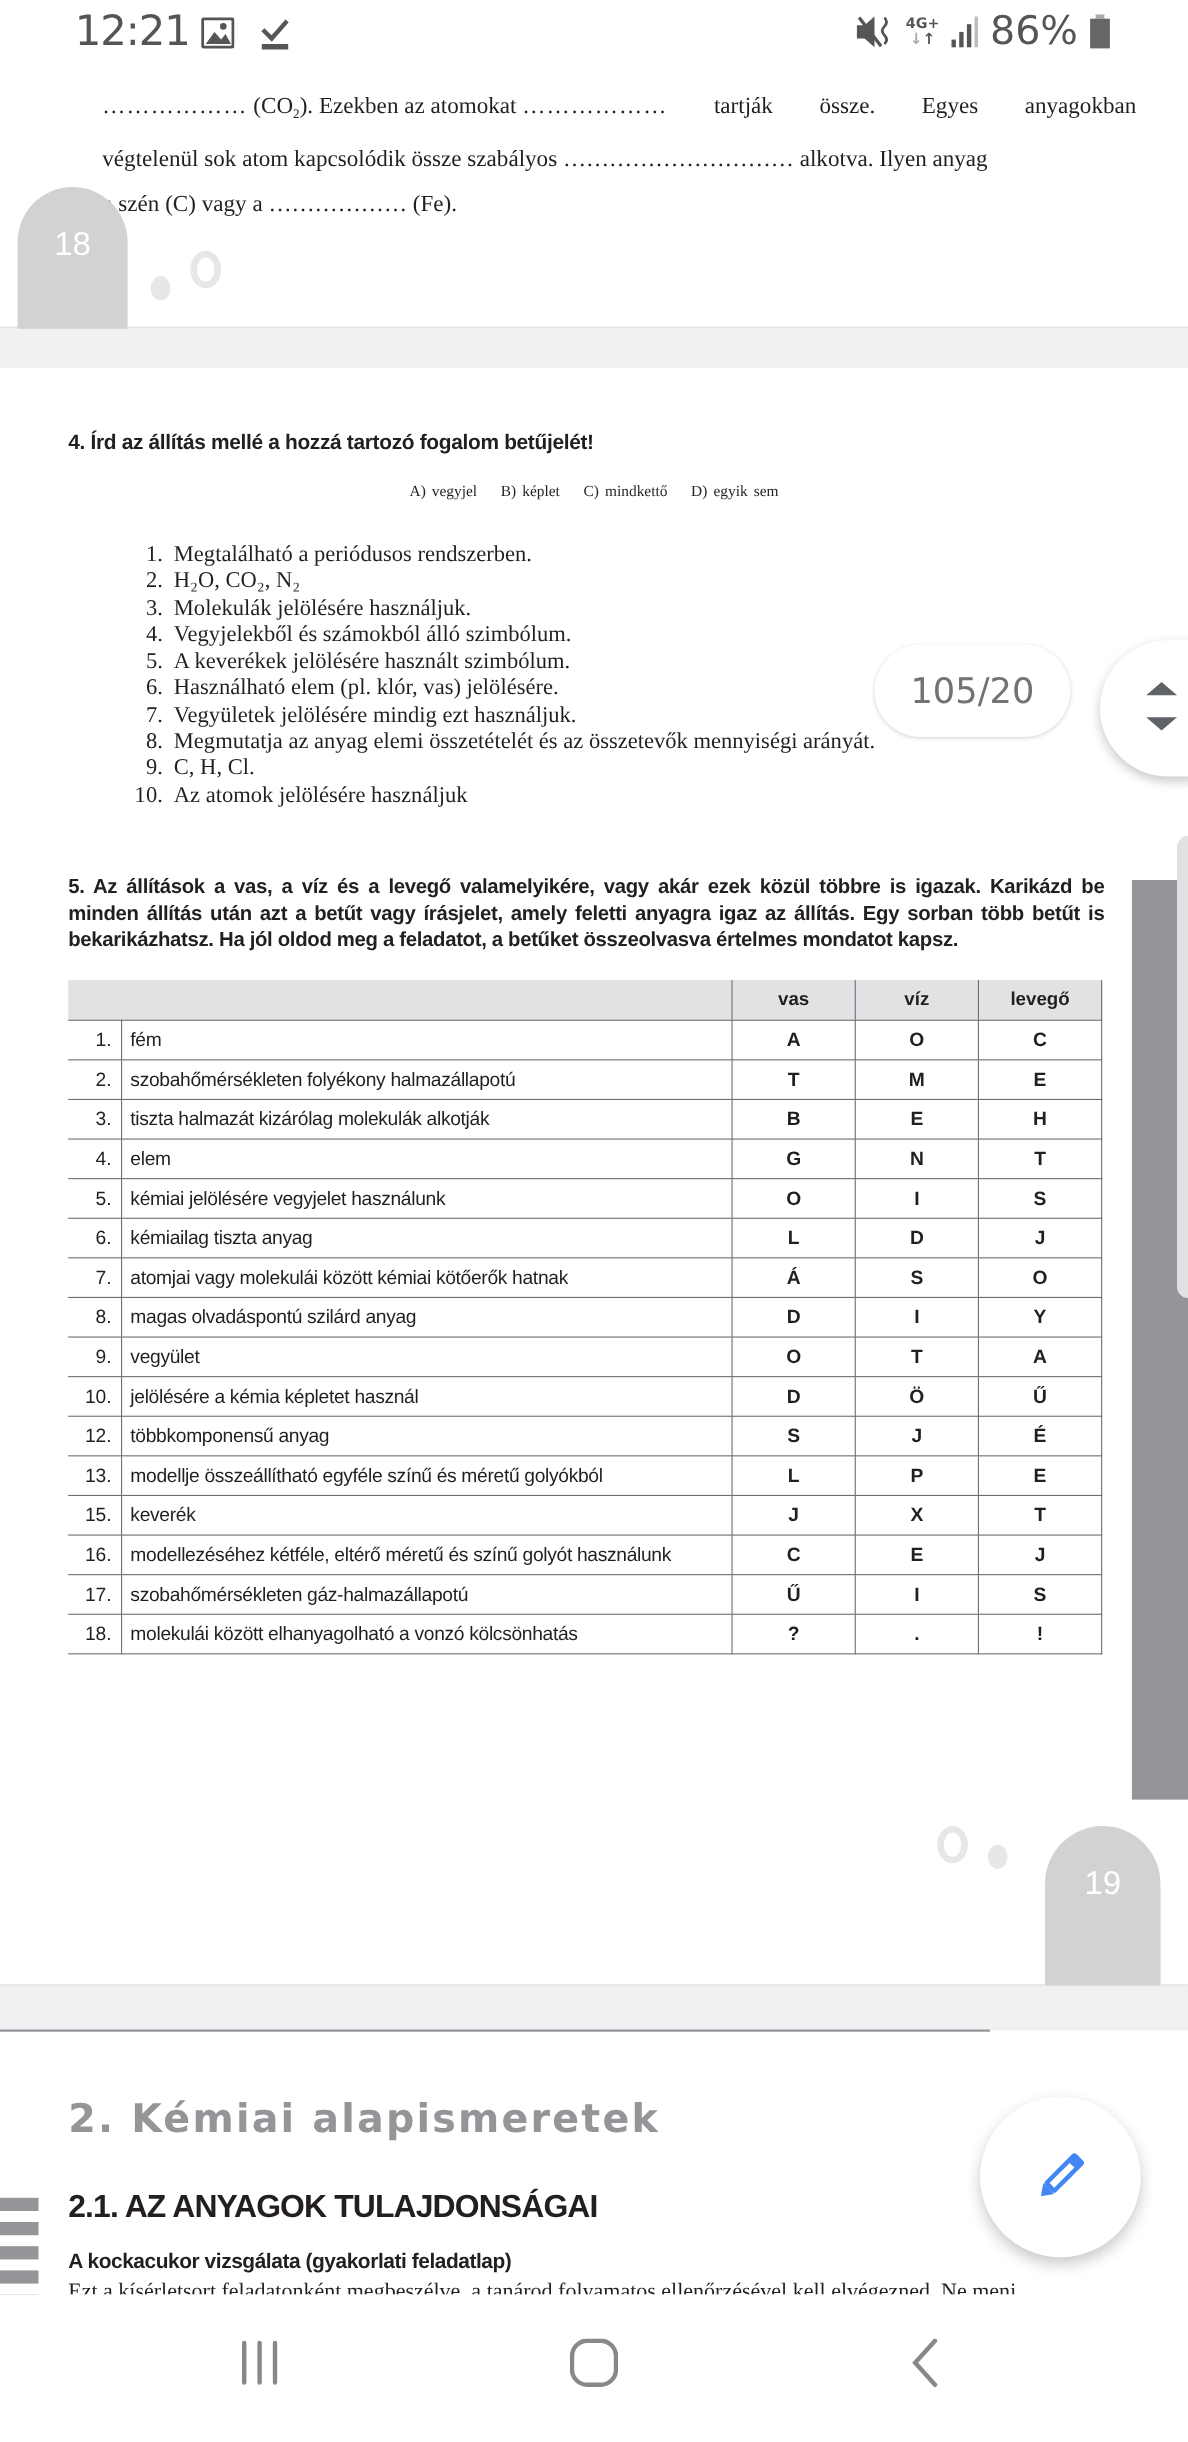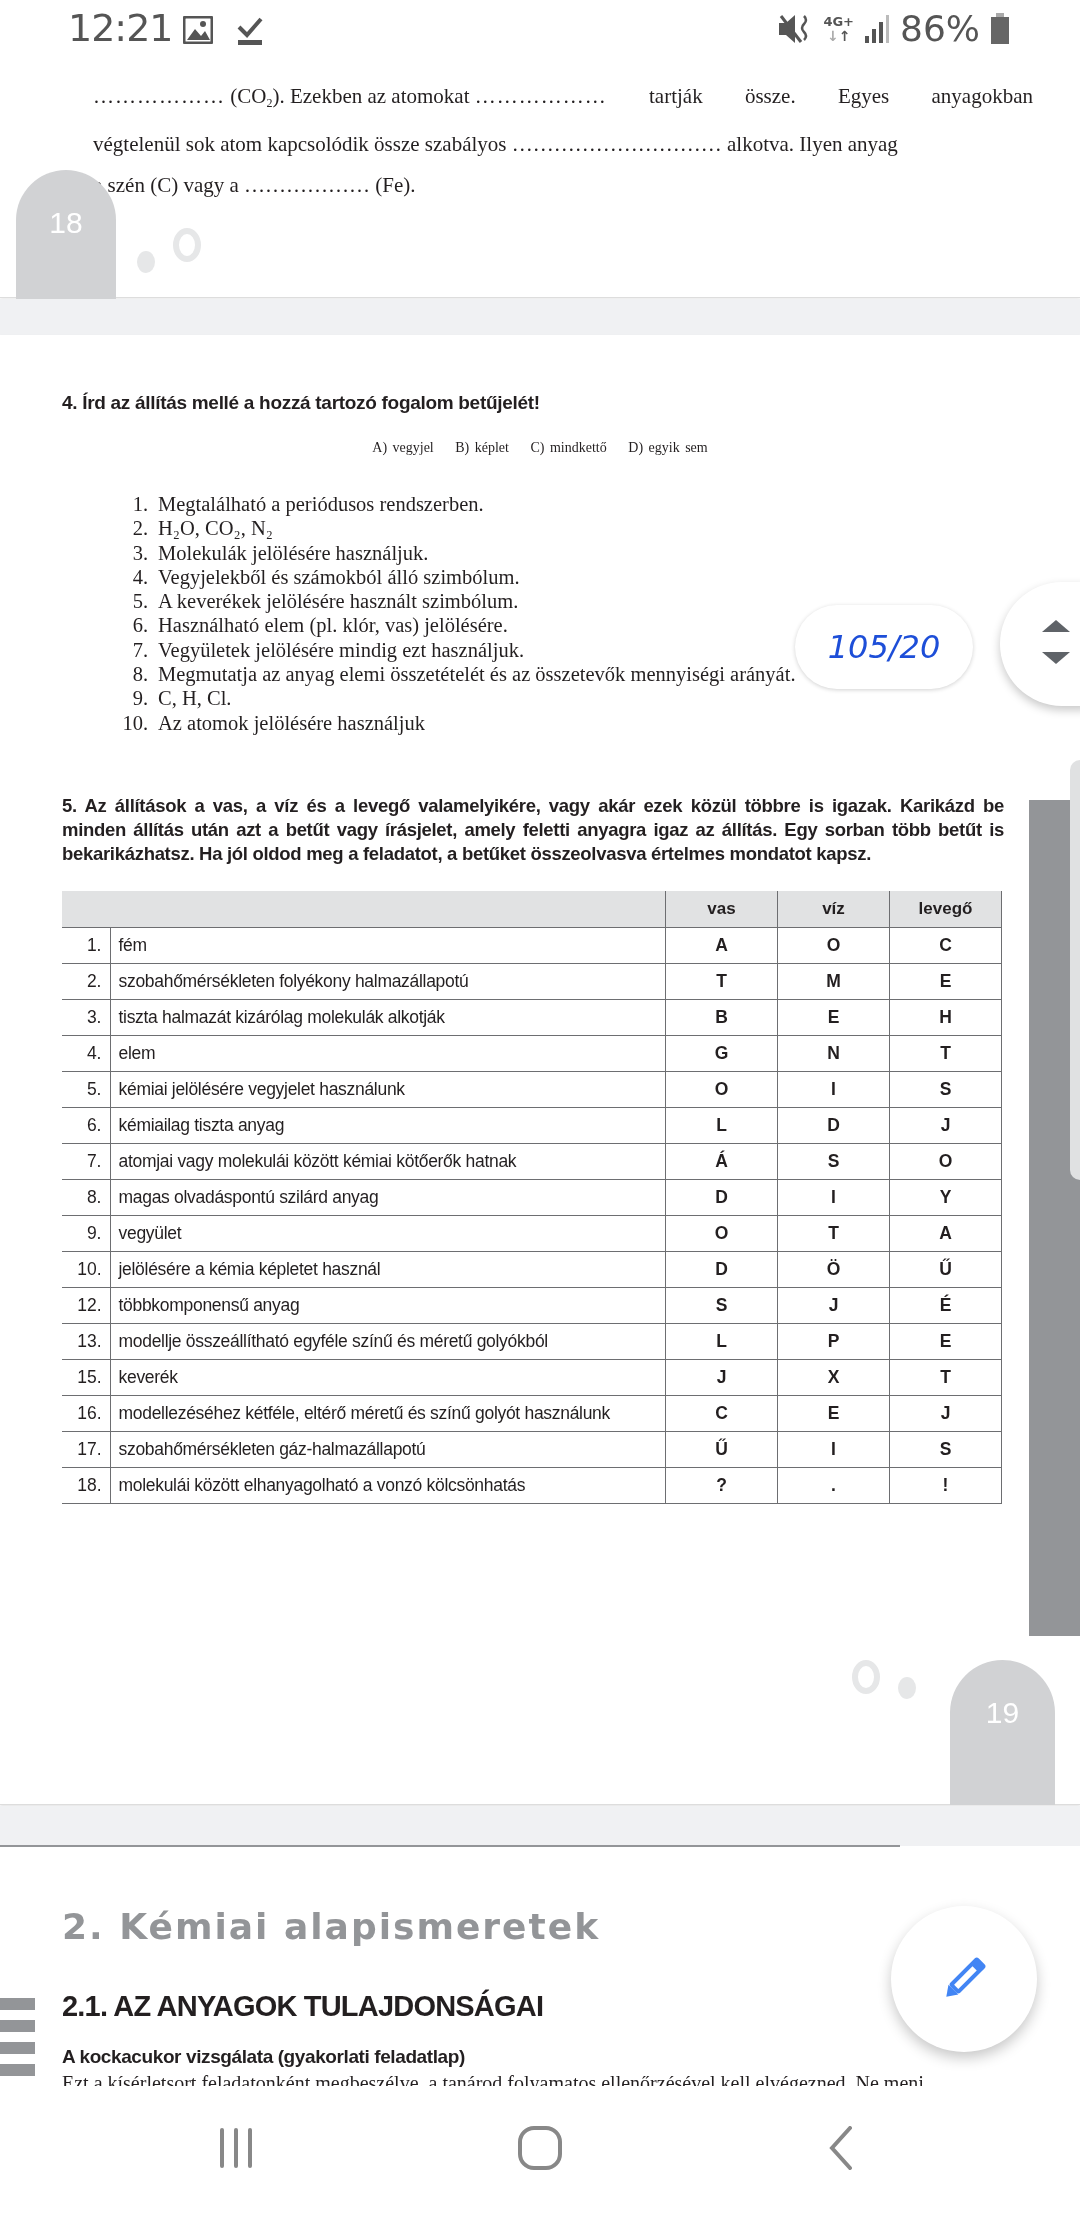--- a/index.html
+++ b/index.html
@@ -64,7 +64,7 @@
   .side-bars div { width: 35px; height: 12px; background: #939598; margin-bottom: 10px; }
 
   
-  .page-counter { position: absolute; left: 795px; top: 605px; width: 178px; height: 84px; border-radius: 42px; background: #fff; box-shadow: 0 1px 4px rgba(0,0,0,0.18); display: flex; align-items: center; justify-content: center; font-family: "DejaVu Sans", sans-serif; font-size: 32px; color: #1d4ed8; z-index: 15; font-style: italic; }
+  .page-counter { position: absolute; left: 795px; top: 586px; width: 178px; height: 84px; border-radius: 42px; background: #fff; box-shadow: 0 1px 4px rgba(0,0,0,0.18); display: flex; align-items: center; justify-content: center; font-family: "DejaVu Sans", sans-serif; font-size: 32px; color: #737373; z-index: 15; }
   .scroll-handle { position: absolute; left: 1000px; top: 582px; width: 140px; height: 124px; border-radius: 62px; background: #fff; box-shadow: 0 4px 10px rgba(0,0,0,0.22); z-index: 15; }
   .scroll-handle .up { position: absolute; left: 42px; top: 38px; width: 0; height: 0; border-left: 14px solid transparent; border-right: 14px solid transparent; border-bottom: 12px solid #5f6368; }
   .scroll-handle .down { position: absolute; left: 42px; top: 70px; width: 0; height: 0; border-left: 14px solid transparent; border-right: 14px solid transparent; border-top: 12px solid #5f6368; }

